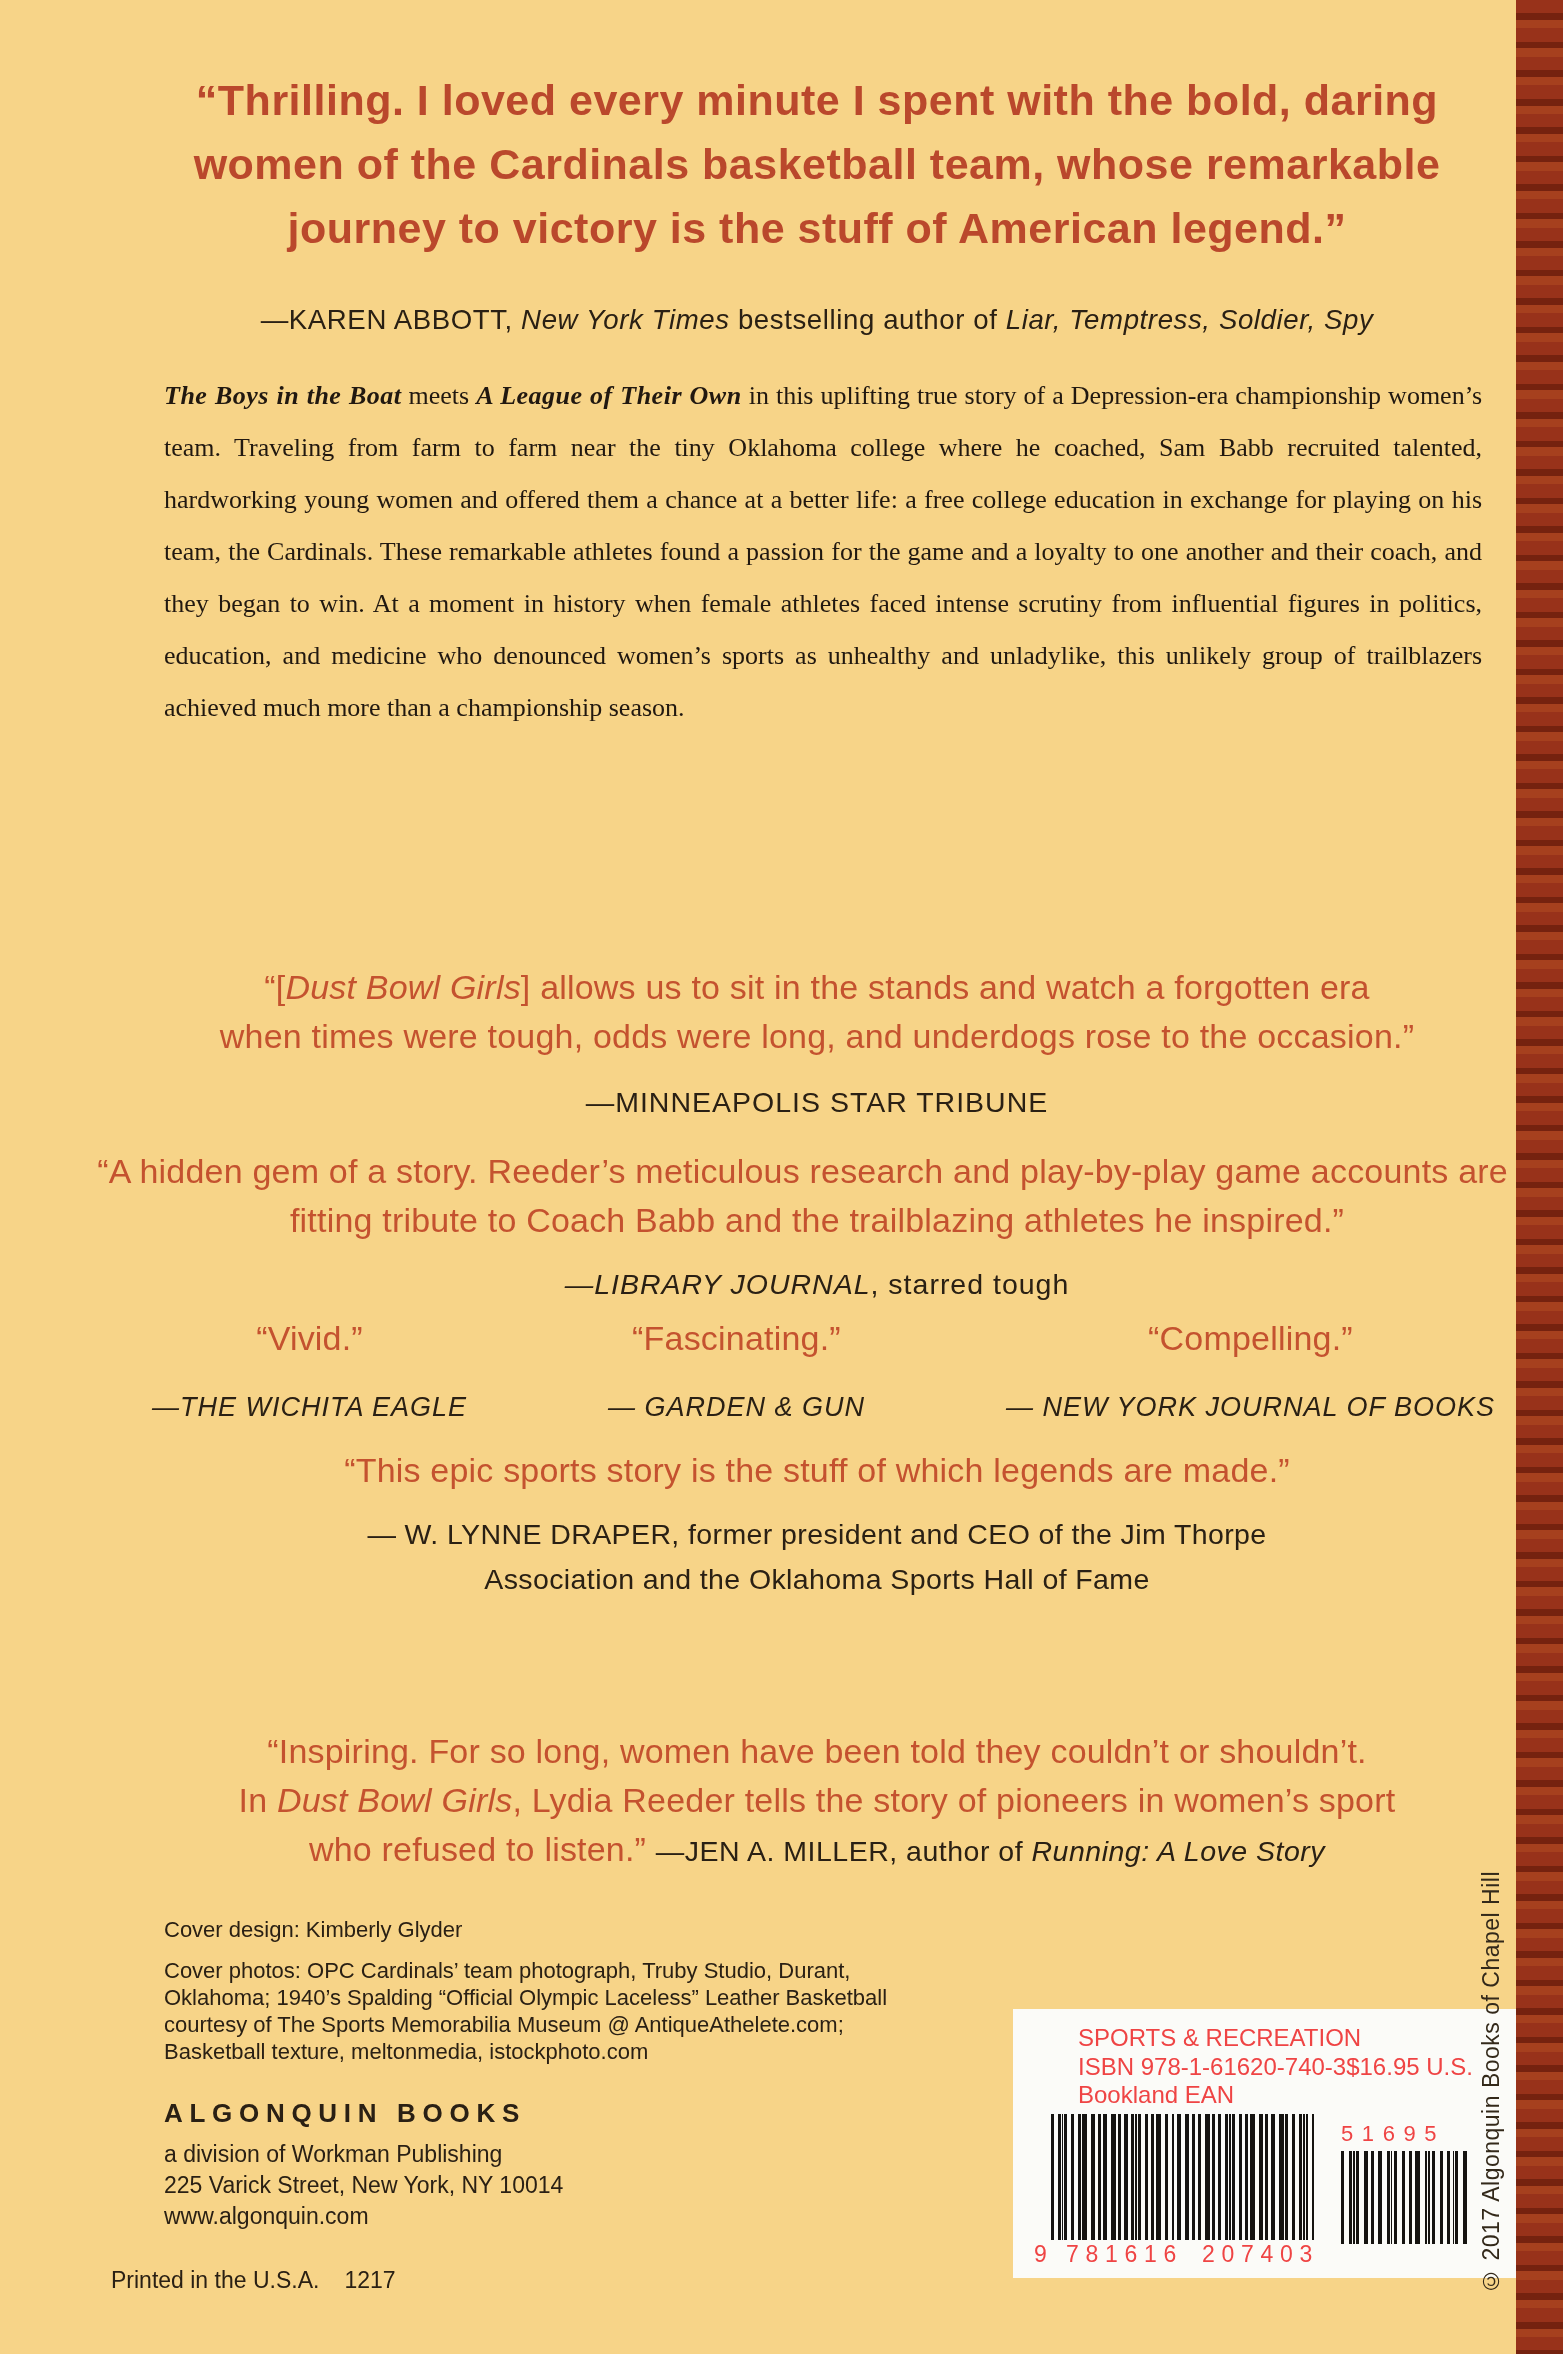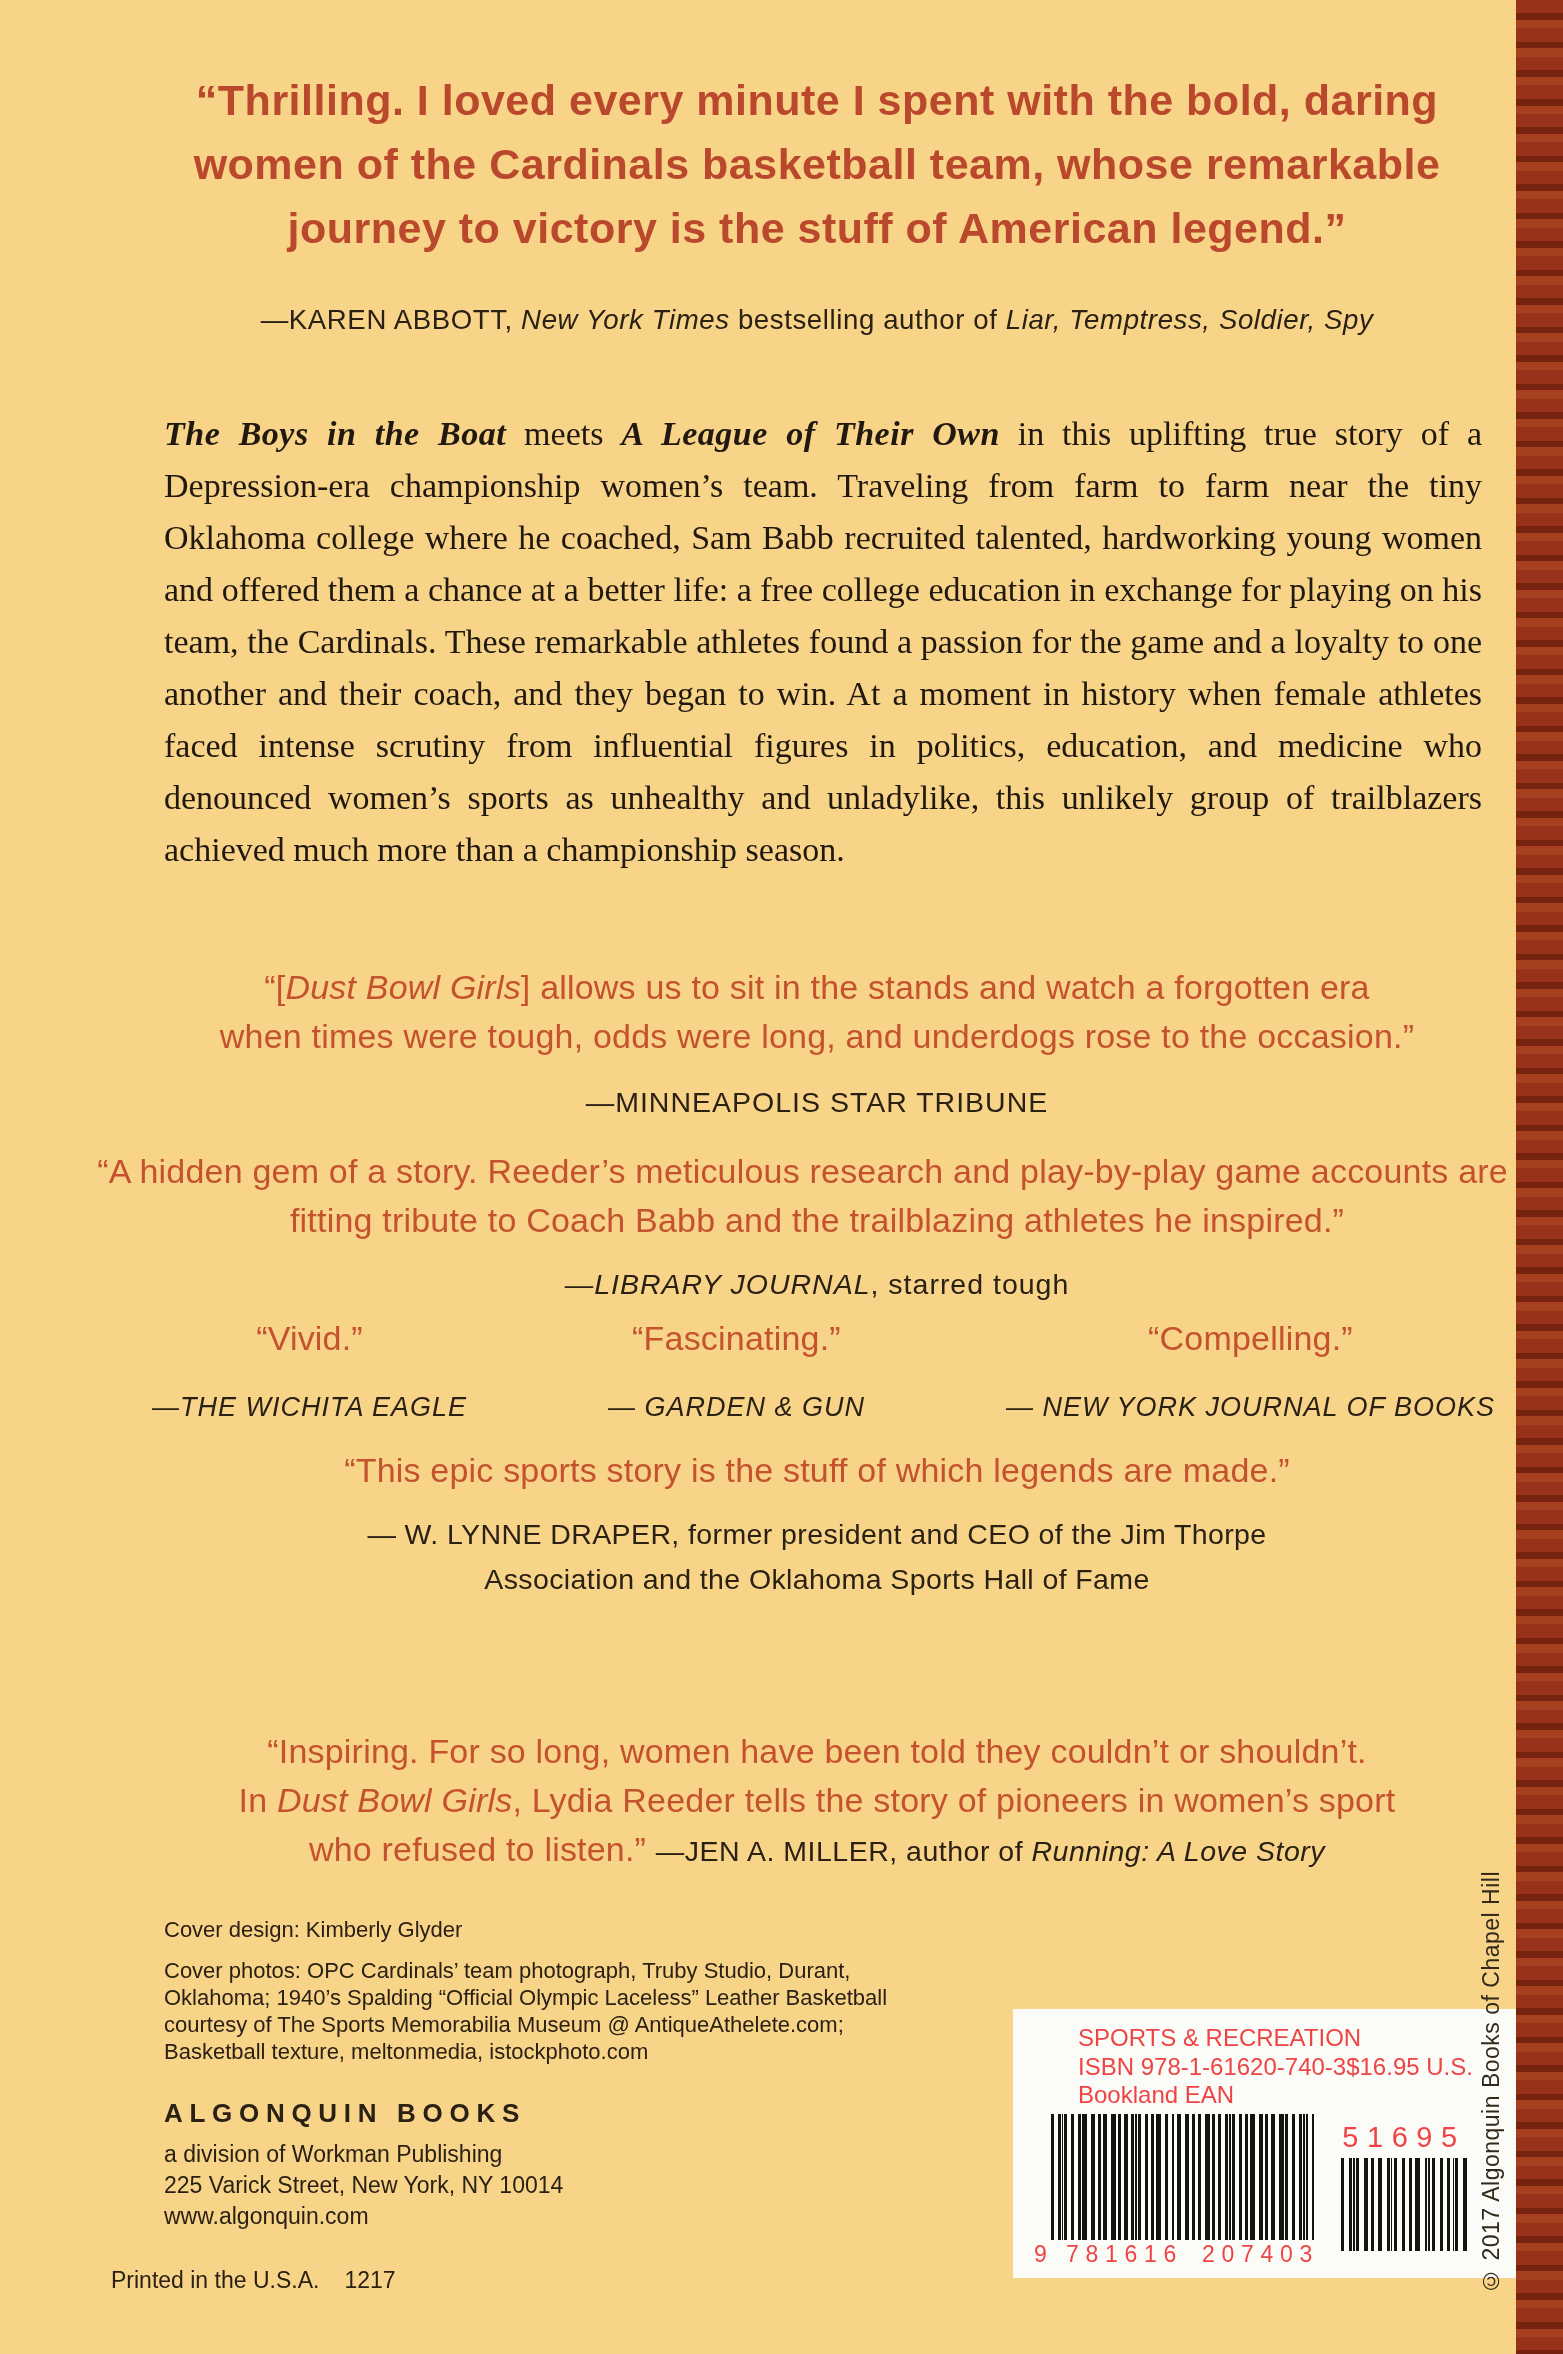--- a/index.html
+++ b/index.html
@@ -34,9 +34,9 @@
 
   
   .synopsis {
-    top:408px; left:124px; width:1318px;
+    top:370px; left:124px; width:1318px;
     font-family:"Liberation Serif", serif;
-    font-size:34px;
+    font-size:26px;
     line-height:52px;
     text-align:justify;
     color:#211810;

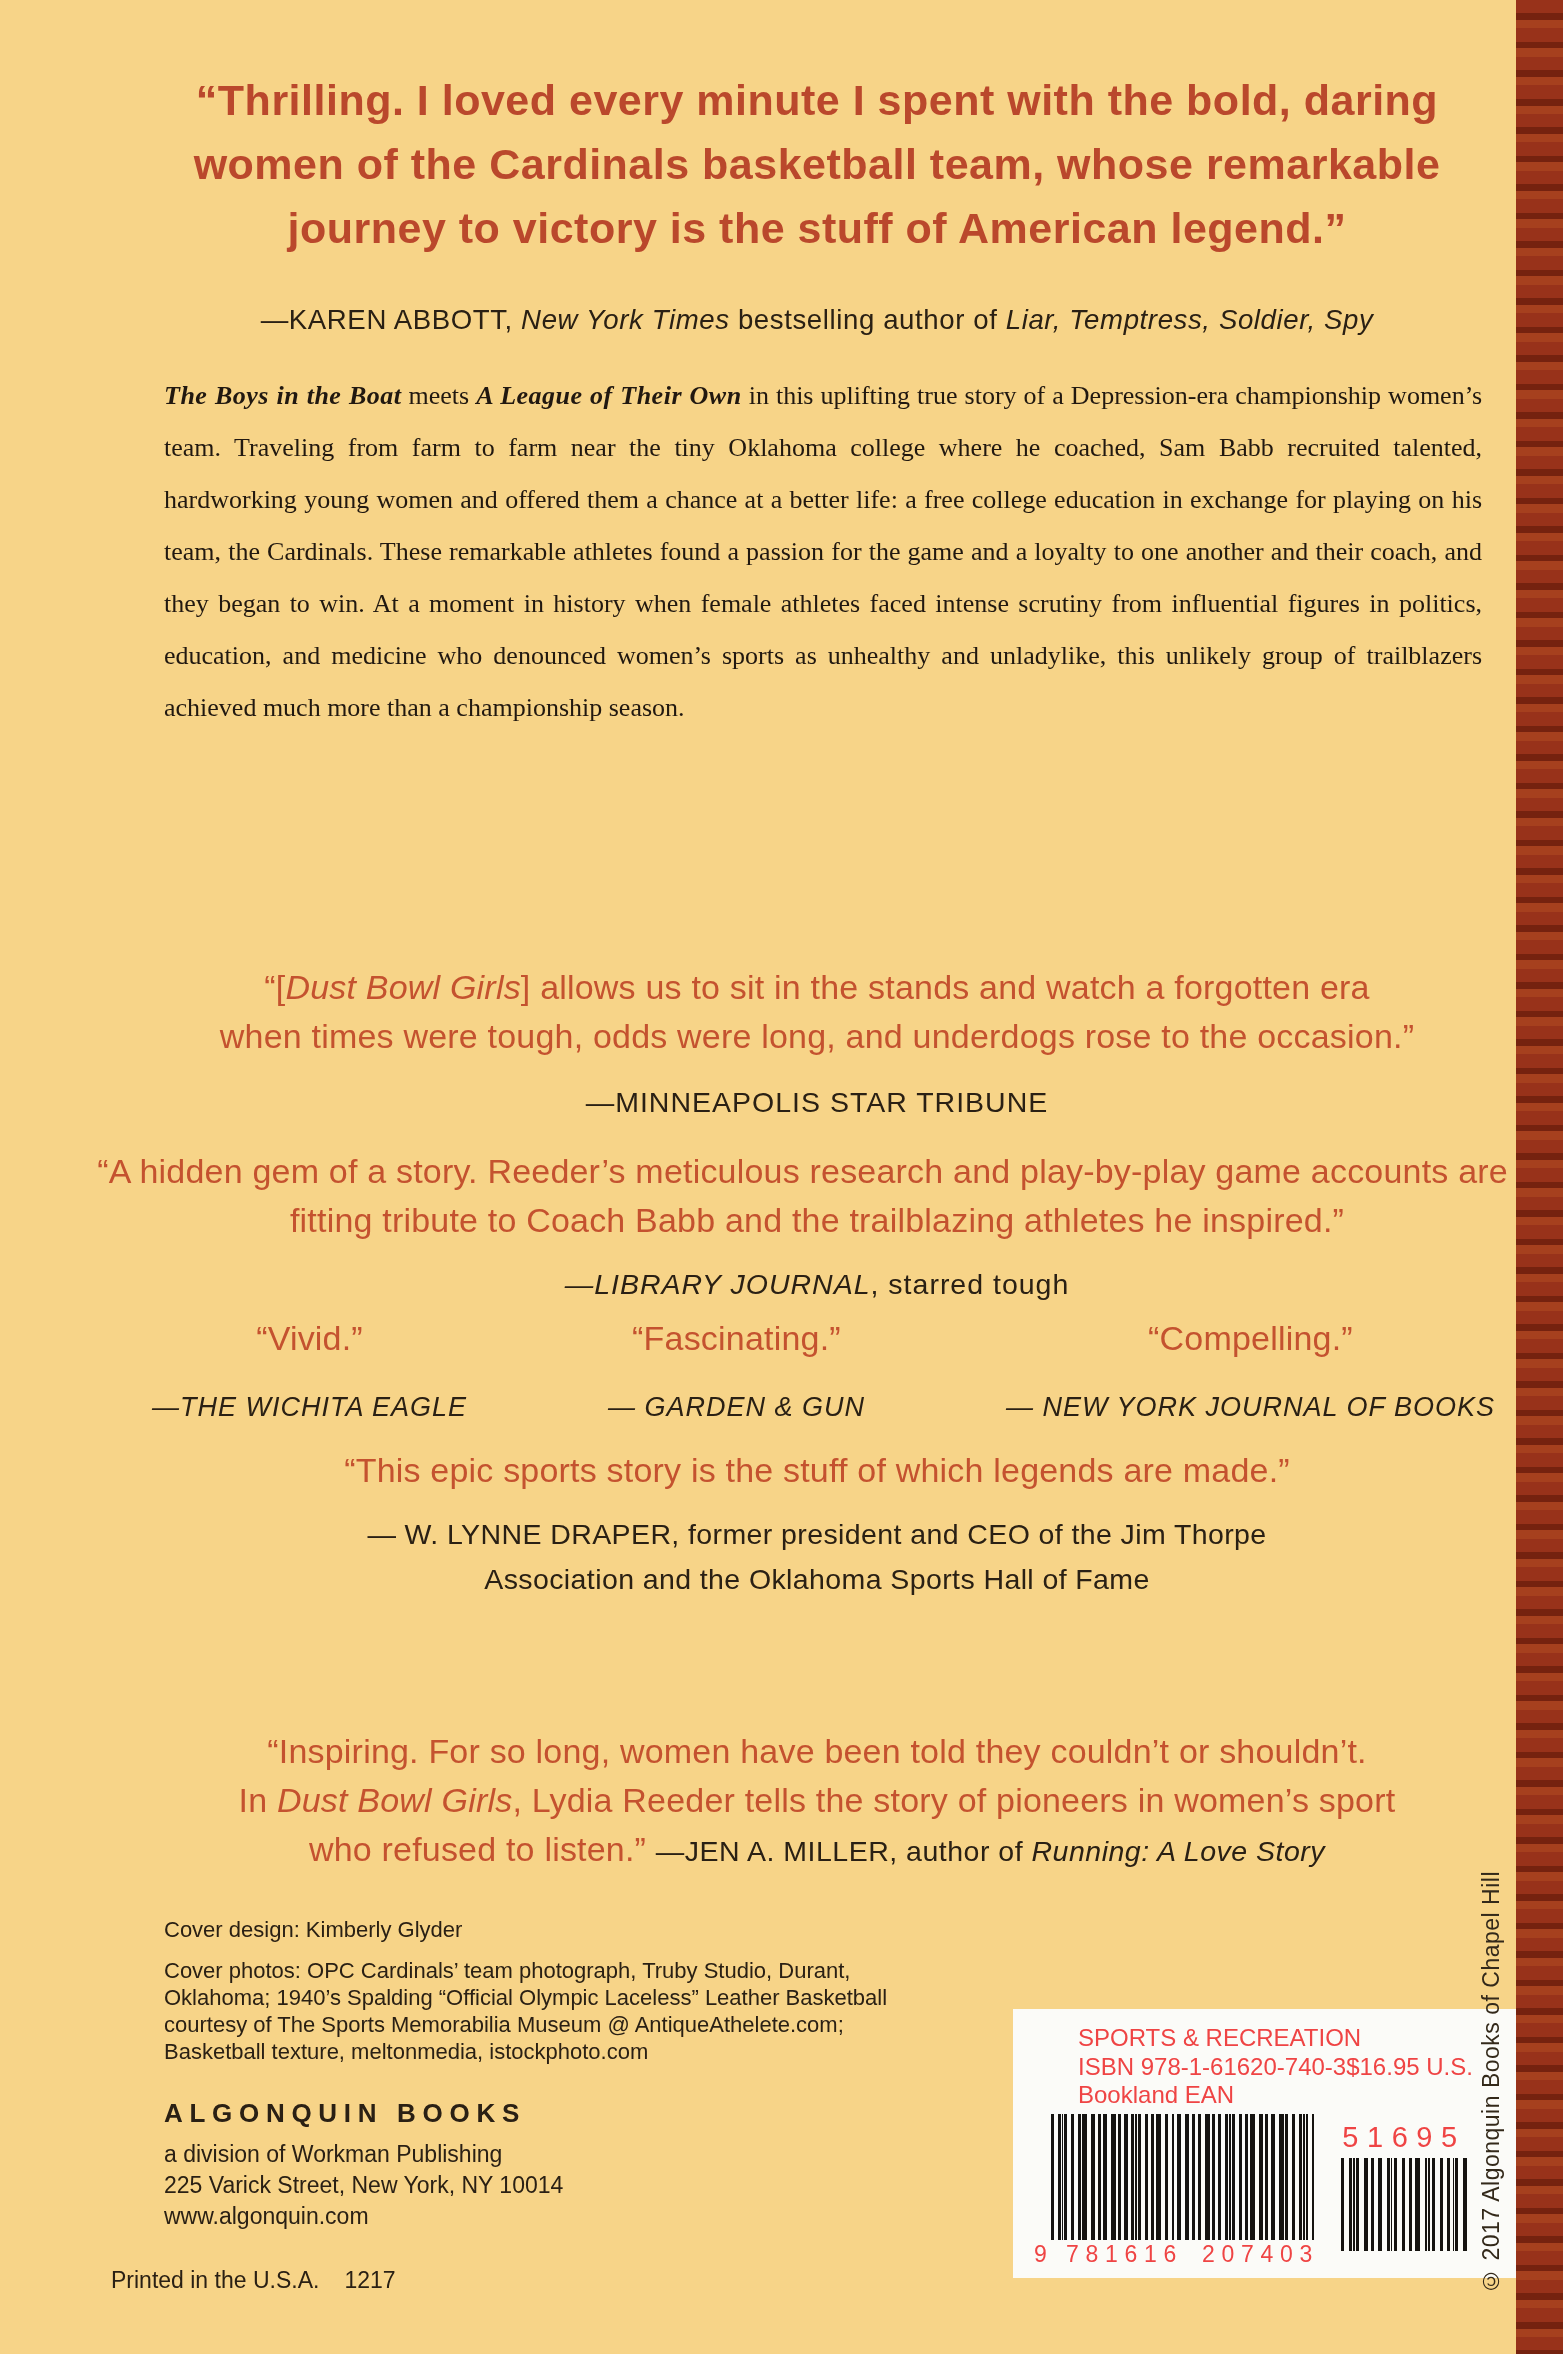--- a/index.html
+++ b/index.html
@@ -104,7 +104,7 @@
   }
   .barcode-digits .grp { letter-spacing:6.7px; }
   .barcode-addon { position:absolute; left:328px; top:112px; width:126px; }
-  .addon-digits { font-size:29px; letter-spacing:8.6px; text-align:center; }
+  .addon-digits { font-size:22px; letter-spacing:8.6px; text-align:left; }
   .addon-bars {
     margin-top:3.8px; height:93px;
     background:

